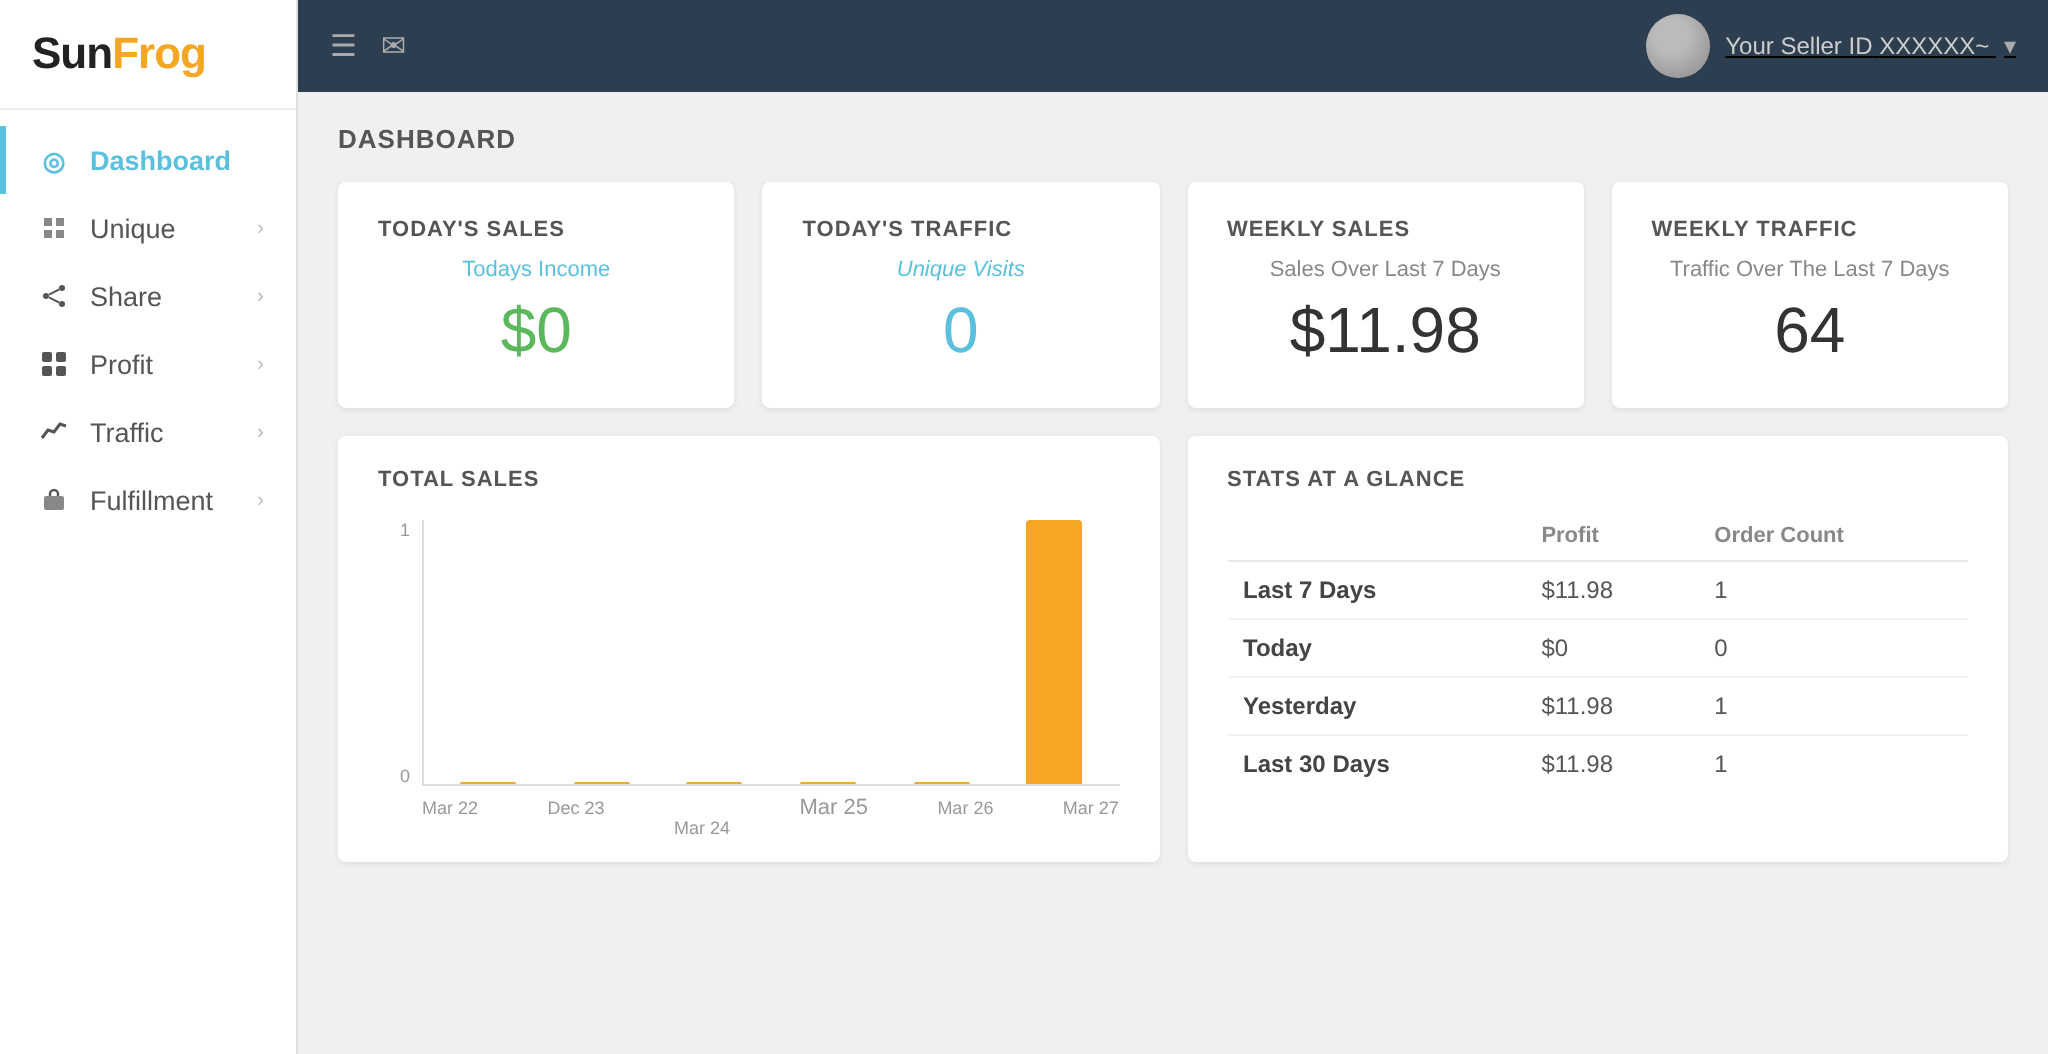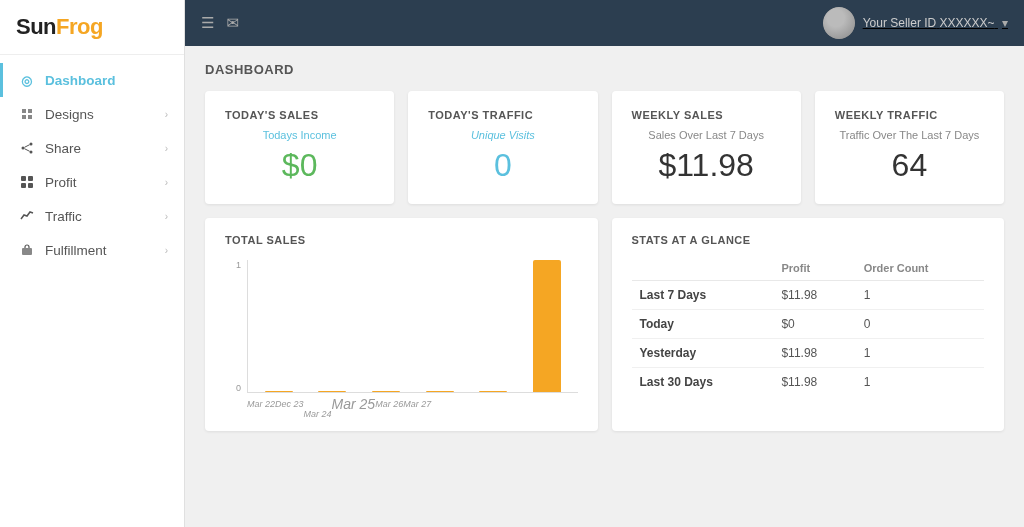--- a/index.html
+++ b/index.html
@@ -7,7 +7,7 @@
 
     
     .sidebar {
-      width: 185px;
+      width: 149px;
       background: #fff;
       border-right: 1px solid #e0e0e0;
       display: flex;

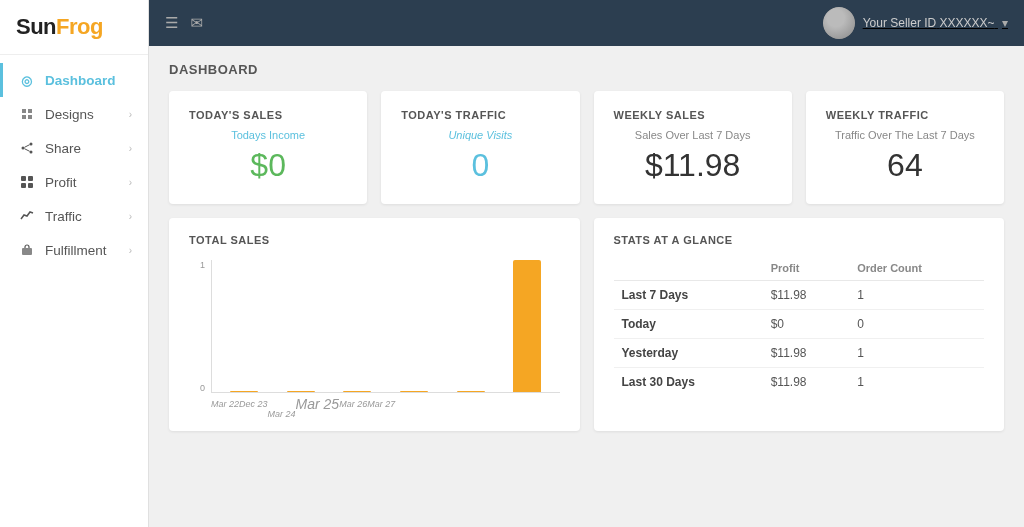--- a/index.html
+++ b/index.html
@@ -213,7 +213,7 @@
               <path d="M2 2h4v4H2zm6 0h4v4H8zM2 8h4v4H2zm6 0h4v4H8z" opacity="0.7"></path>
             </svg>
         </span>
-        <span>Designs</span>
+        <span>Unique</span>
       </div>
       <span class="nav-chevron">›</span>
     </div>

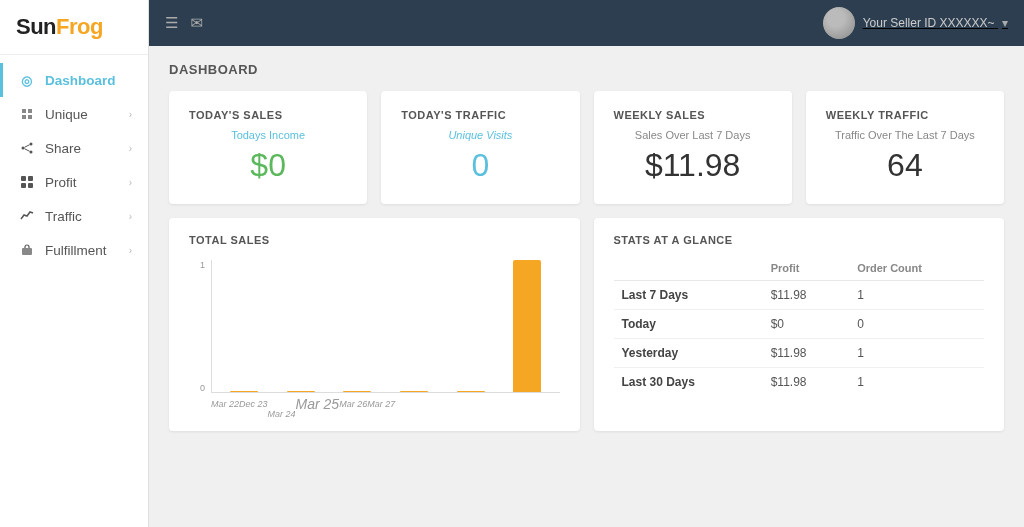--- a/index.html
+++ b/index.html
@@ -351,7 +351,7 @@
             </div>
           </div>
 
-          <div style="position:absolute;left:22px;right:0;bottom:0;height:22px;display:flex;justify-content:flex-start;align-items:center;font-style:italic;">
+          <div style="position:absolute;left:22px;right:0;bottom:0;height:22px;display:flex;justify-content:space-between;align-items:center;">
             <span style="font-size:9px;color:#999;">Mar 22</span>
             <span style="font-size:9px;color:#999;">Dec 23</span>
             <span style="font-size:9px;color:#999;margin-top:20px;">Mar 24</span>

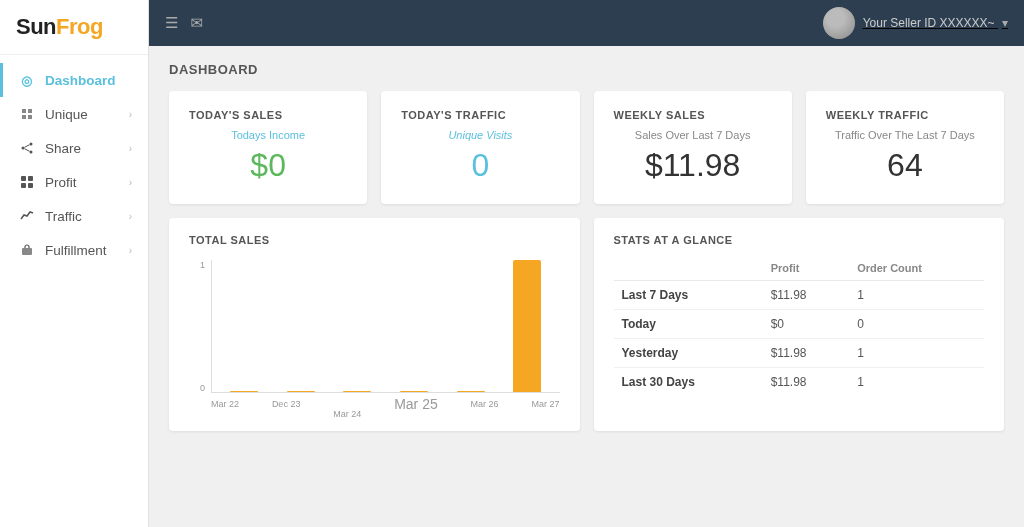--- a/index.html
+++ b/index.html
@@ -355,7 +355,7 @@
             <span style="font-size:9px;color:#999;">Mar 22</span>
             <span style="font-size:9px;color:#999;">Dec 23</span>
             <span style="font-size:9px;color:#999;margin-top:20px;">Mar 24</span>
-            <span style="font-size:14px;color:#999;">Mar 25</span>
+            <span style="font-size:11px;color:#999;">Mar 25</span>
             <span style="font-size:9px;color:#999;">Mar 26</span>
             <span style="font-size:9px;color:#999;">Mar 27</span>
           </div>

